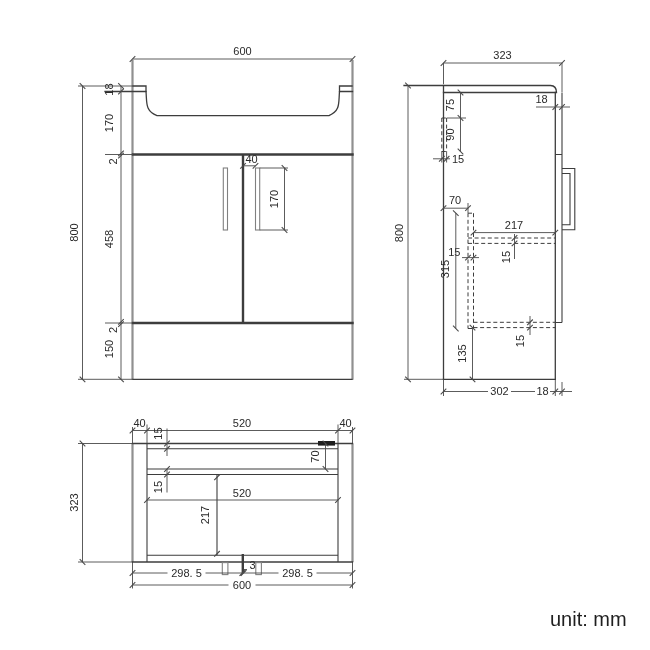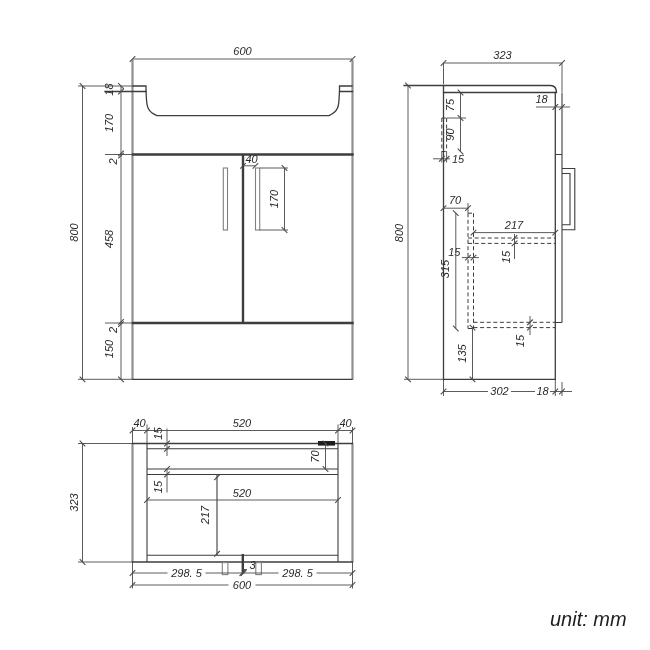--- a/index.html
+++ b/index.html
@@ -6,7 +6,7 @@
     --background:#ffffff; --line:#3d3d3d; --edge:#909090; --dim:#4a4a4a; --text:#2a2a2a; --fill_black:#1e1e1e;
   }
   html,body{margin:0;padding:0;background:var(--background);}
-  .stage{position:relative;width:650px;height:650px;background:var(--background);overflow:hidden;font-style:italic;}
+  .stage{position:relative;width:650px;height:650px;background:var(--background);overflow:hidden;}
   svg{position:absolute;left:0;top:0;}
   .ln{stroke:var(--line);stroke-width:1.3;fill:none;stroke-linecap:square;}
   .ln1{stroke:var(--line);stroke-width:1.1;fill:none;}

